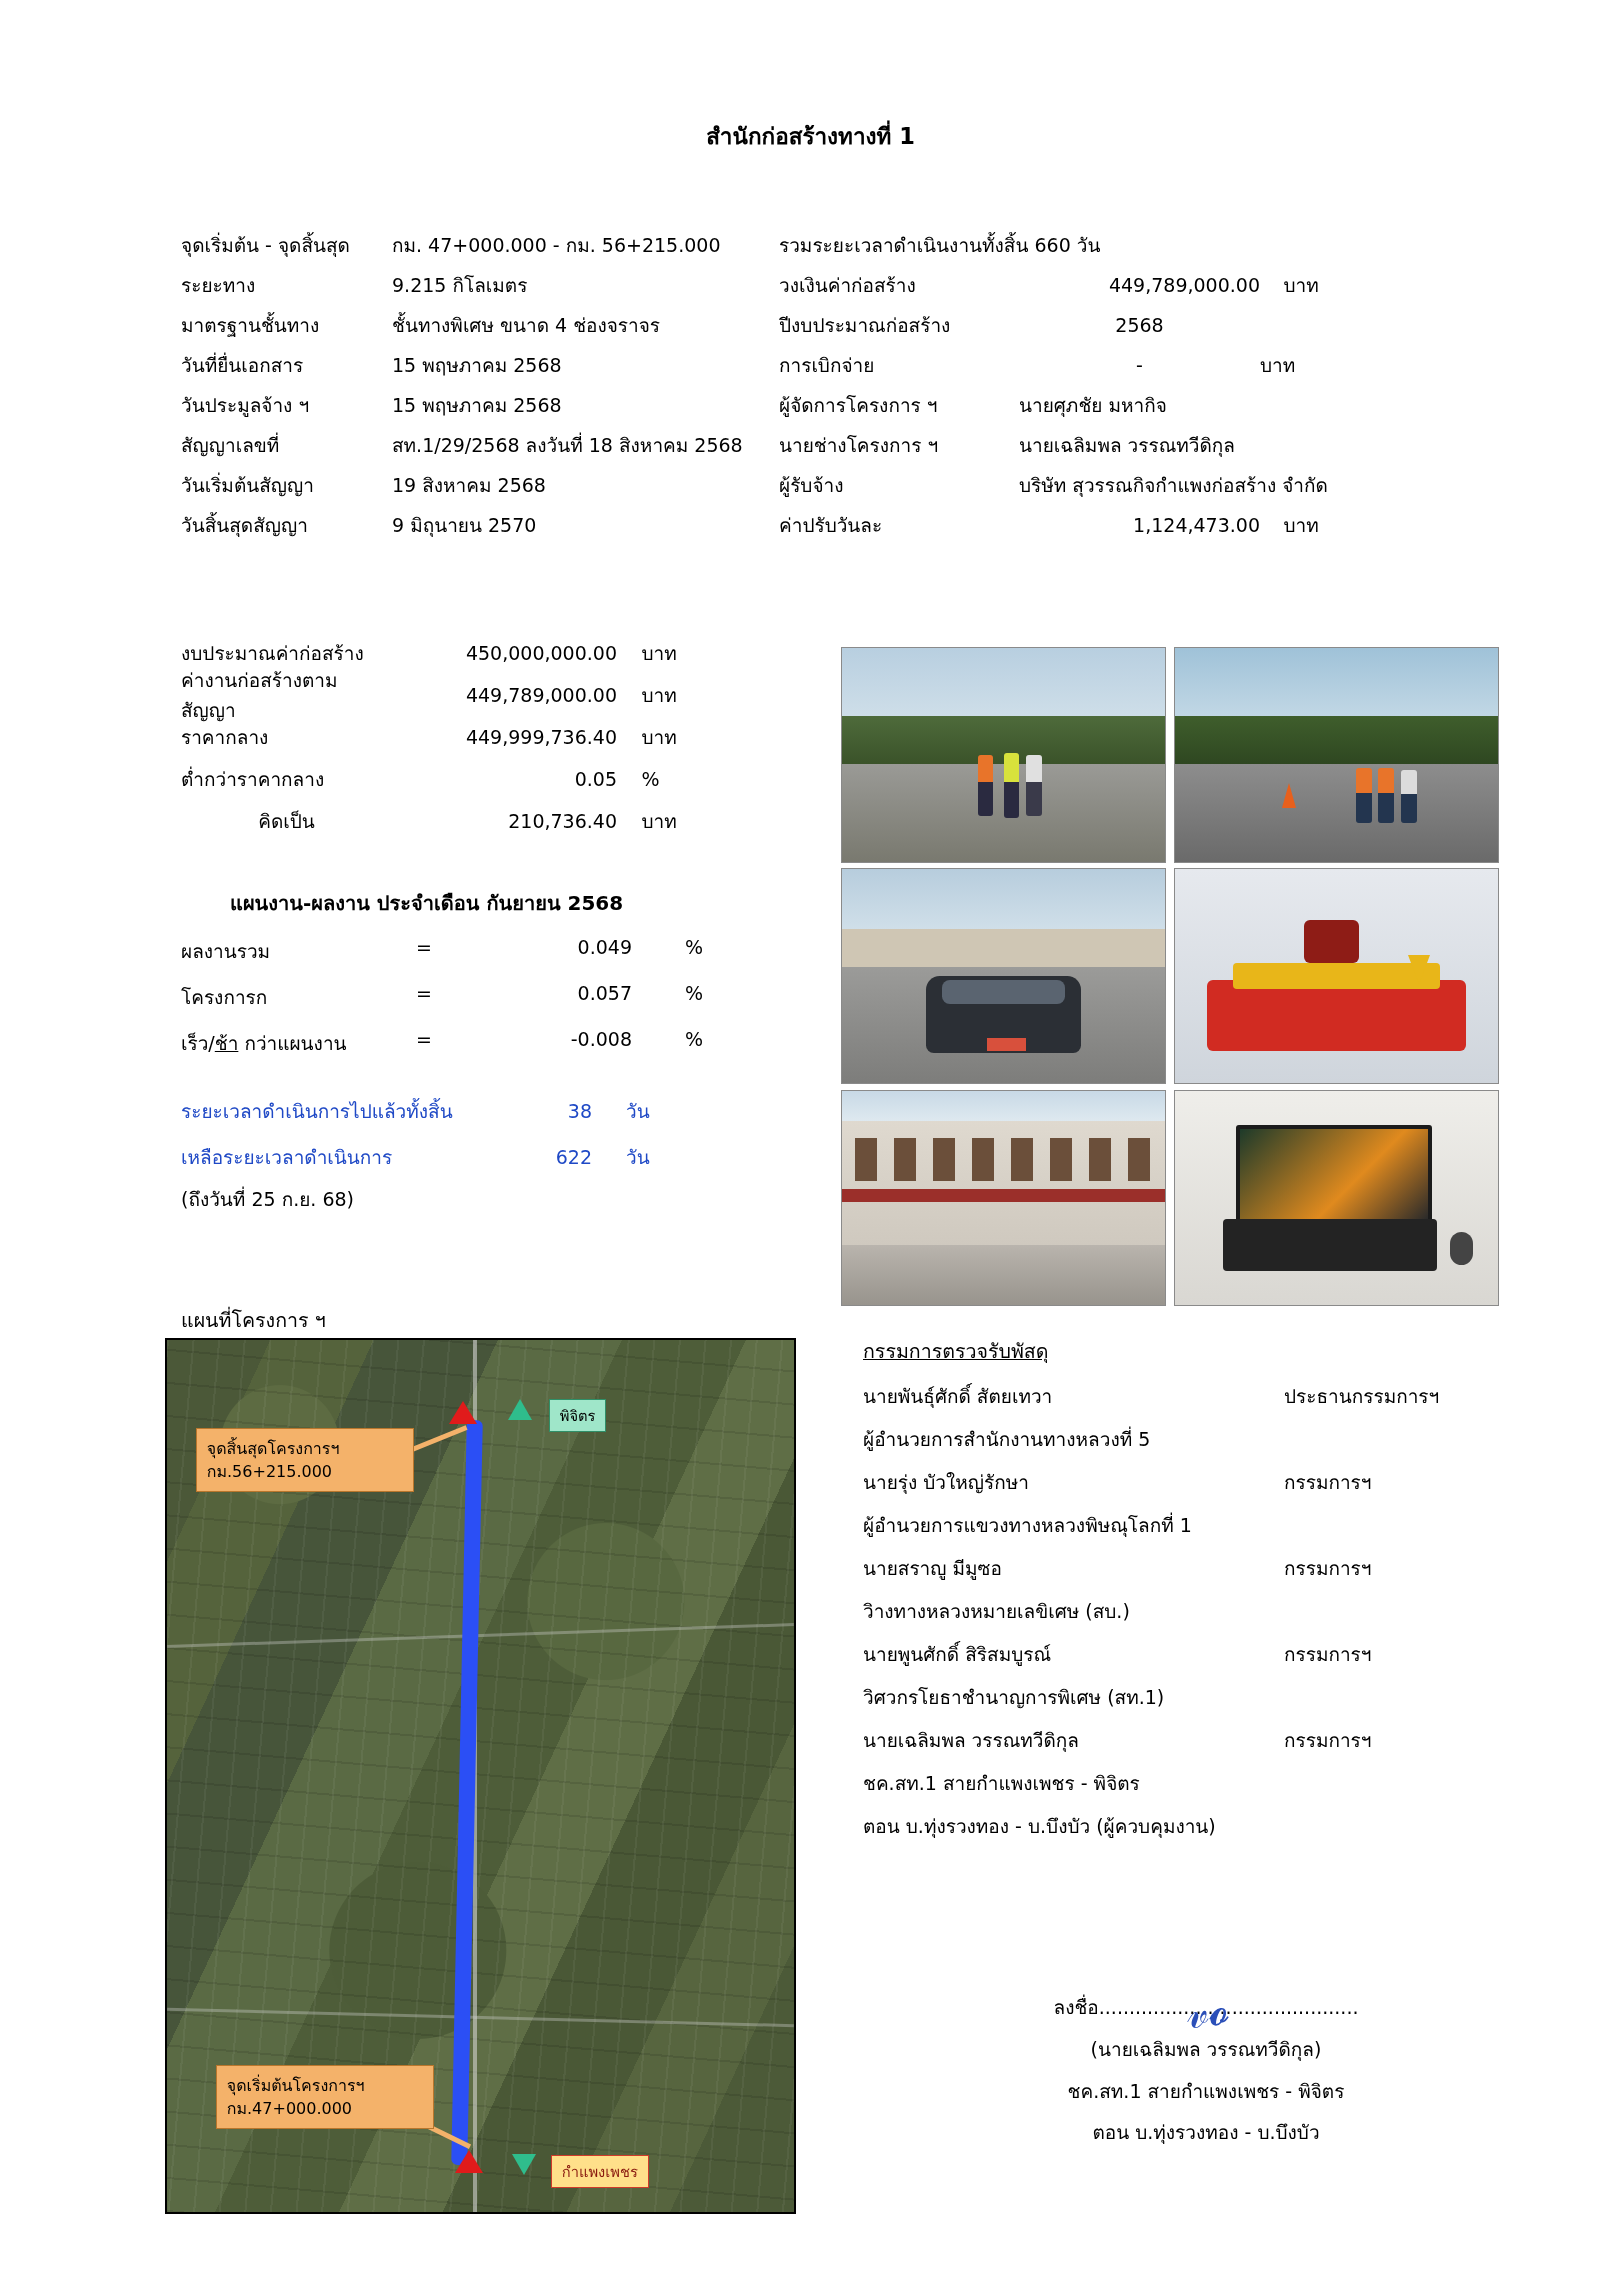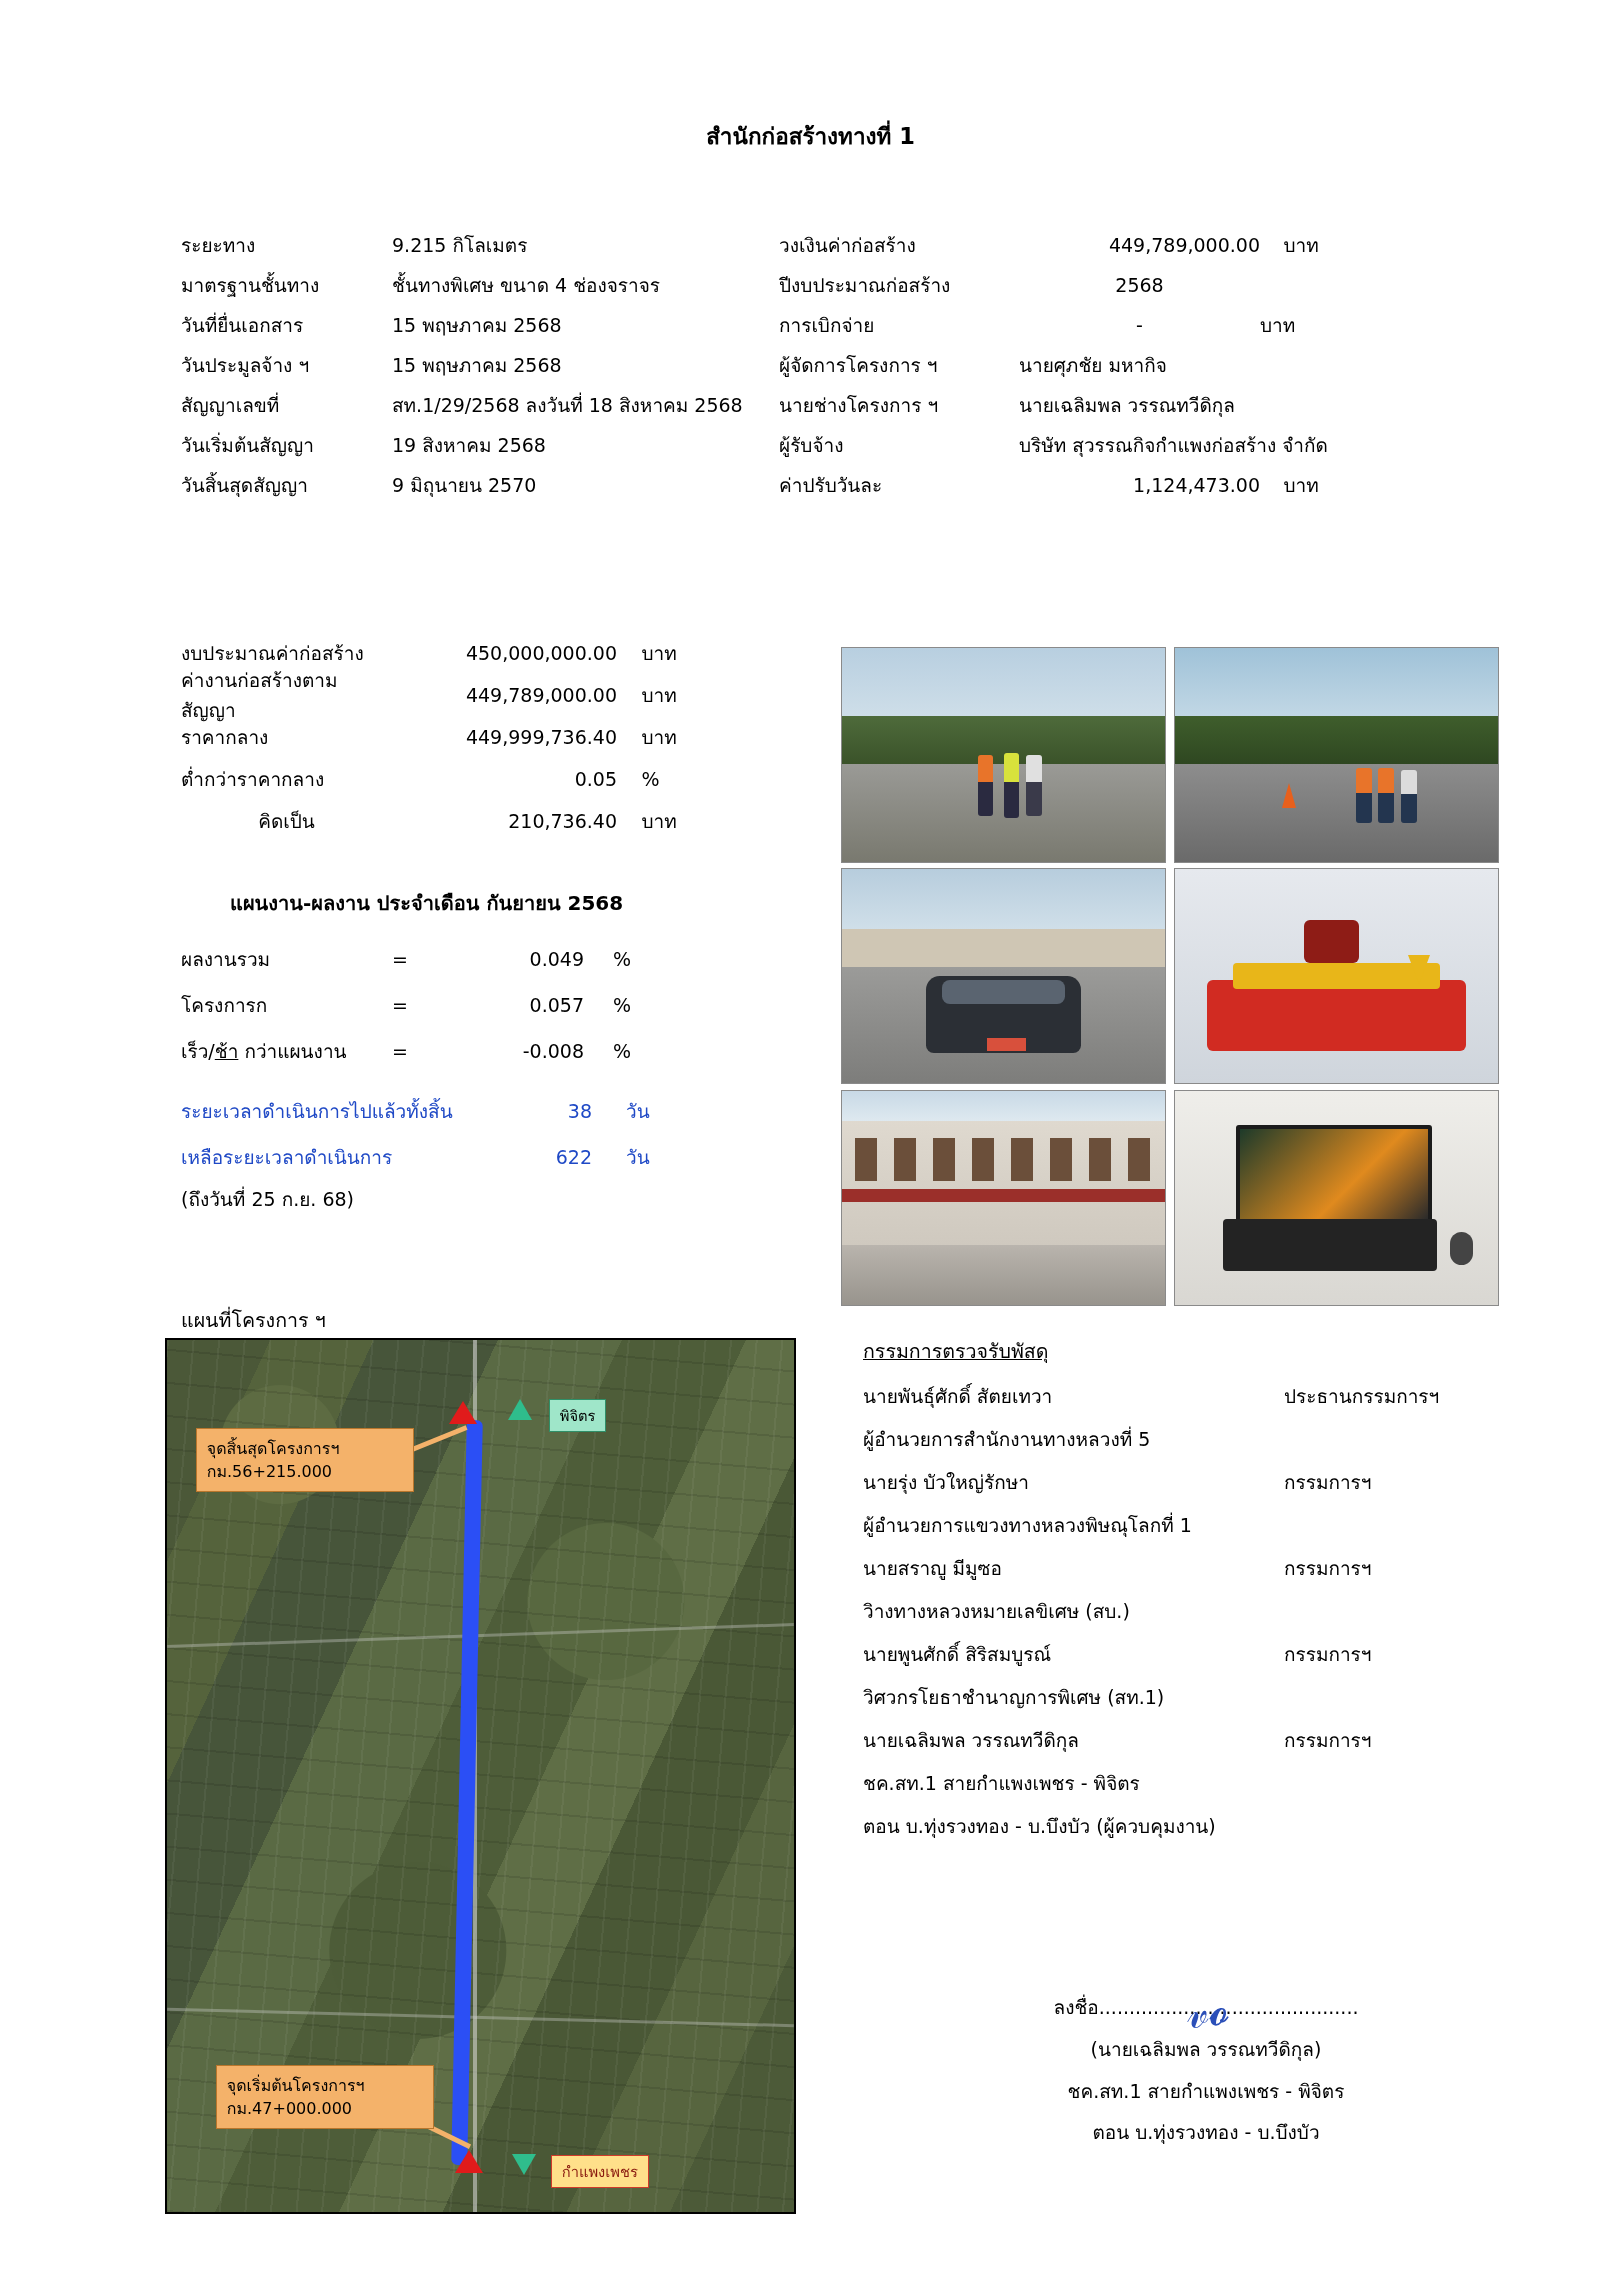--- a/index.html
+++ b/index.html
@@ -297,6 +297,11 @@
 
   <div class="info">
     <div class="info-row">
+      <div class="c-label">จุดเริ่มต้น - จุดสิ้นสุด</div>
+      <div class="c-value">กม. 47+000.000 - กม. 56+215.000</div>
+      <div class="c-label2" style="width:627px">รวมระยะเวลาดำเนินงานทั้งสิ้น 660 วัน</div>
+    </div>
+    <div class="info-row">
       <div class="c-label">ระยะทาง</div>
       <div class="c-value">9.215   กิโลเมตร</div>
       <div class="c-label2">วงเงินค่าก่อสร้าง</div>

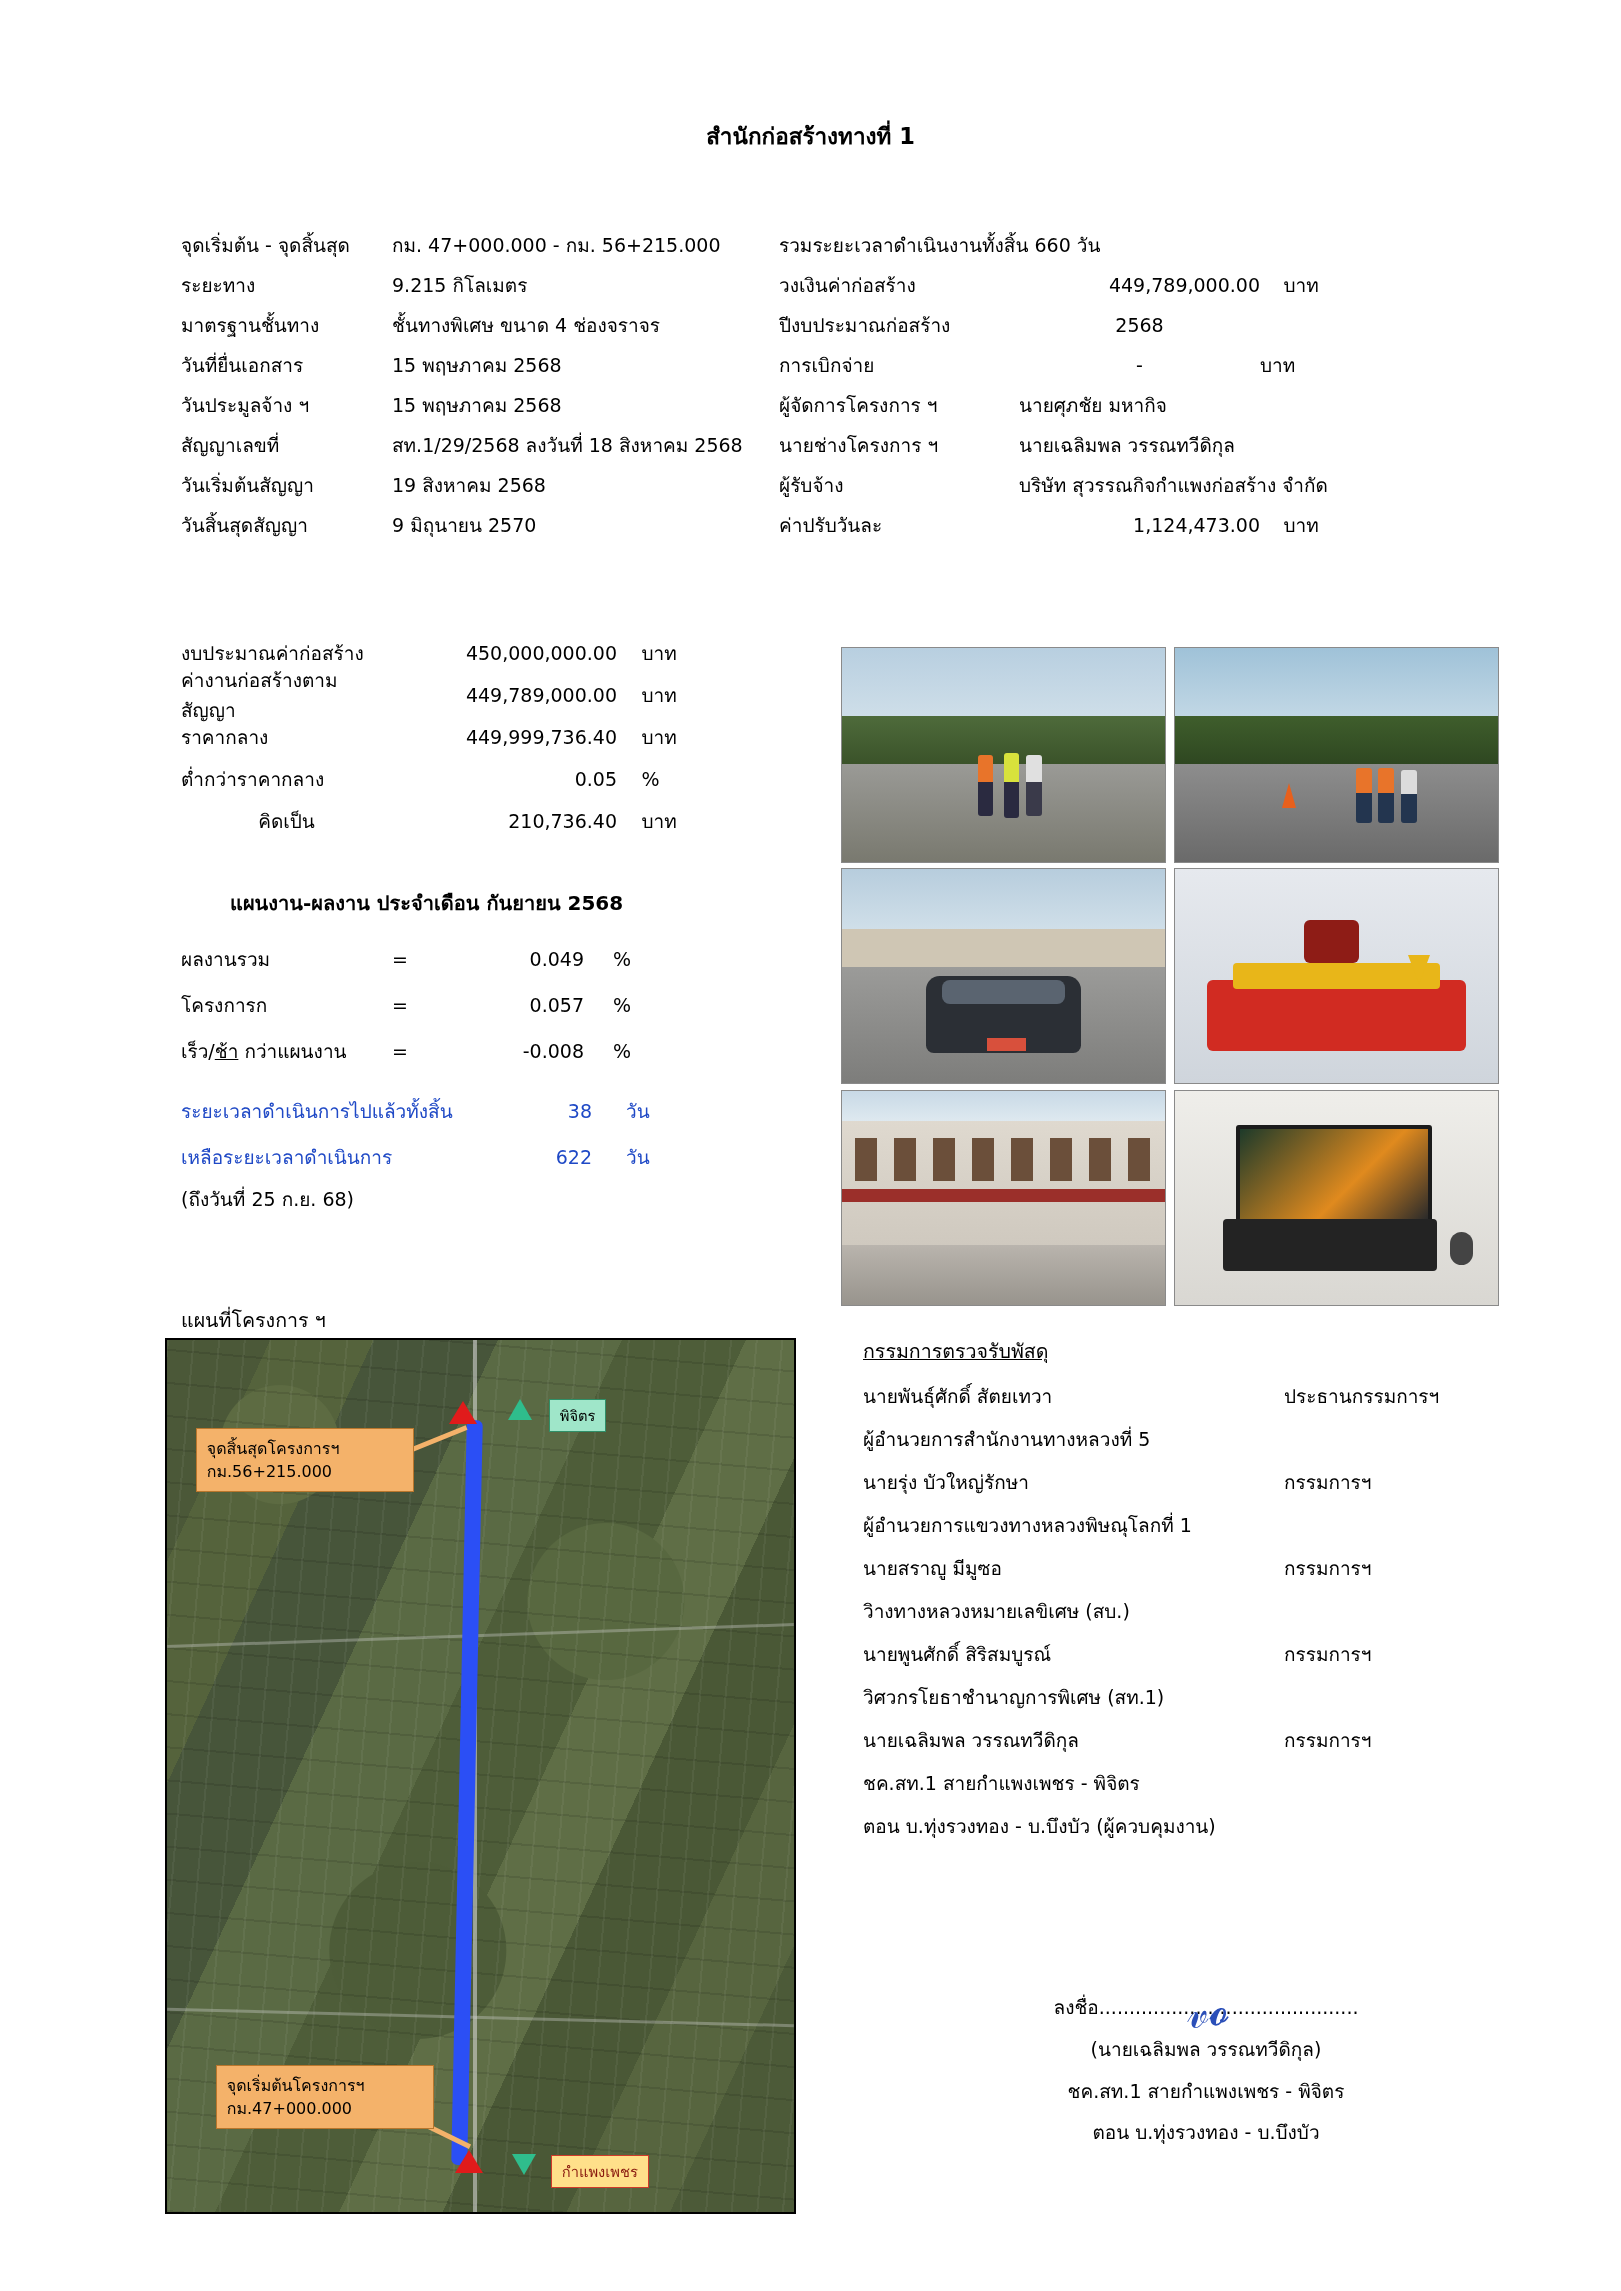--- a/index.html
+++ b/index.html
@@ -93,7 +93,7 @@
   .p-row {
     display: flex;
     height: 46px;
-    align-items: center;
+    gap: 24px;
   }
   .p-label { width: 211px; }
   .p-eq    { width: 74px; }

